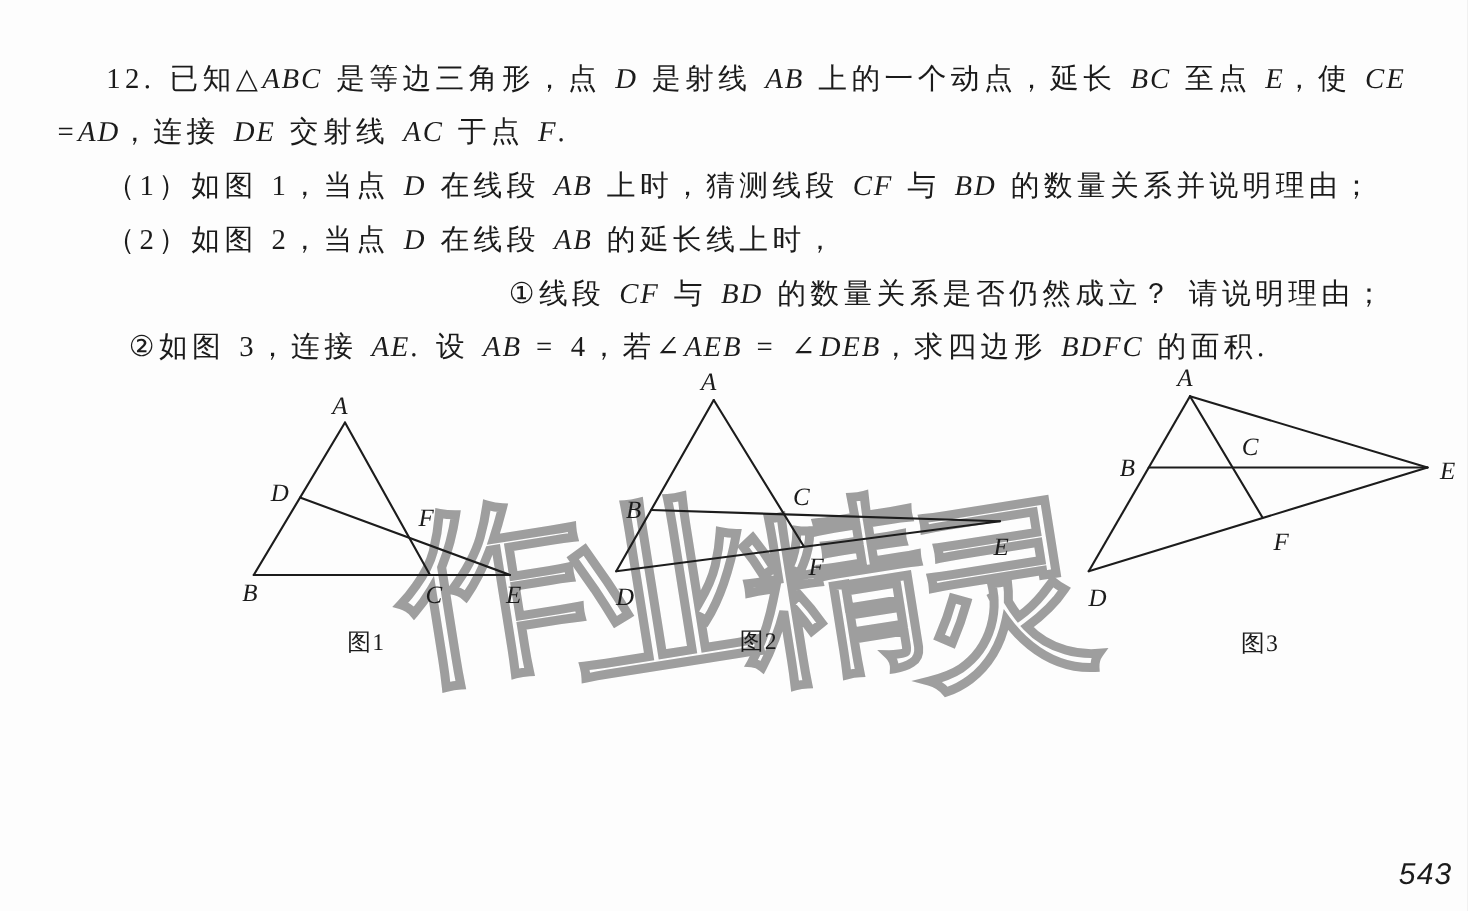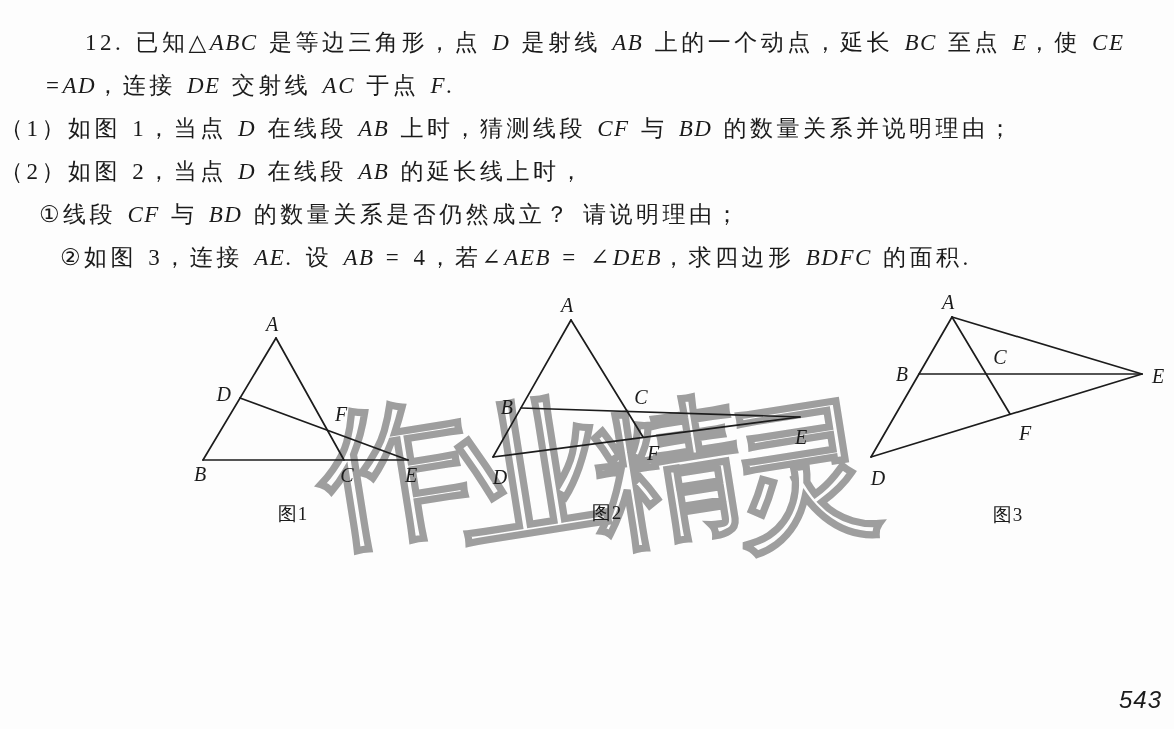--- a/index.html
+++ b/index.html
@@ -12,7 +12,7 @@
     font-family:"Liberation Serif","DejaVu Serif","DejaVu Sans",serif;
   }
   
-  .problem{position:absolute; top:21px; left:0; width:1110px;}
+  .problem{position:absolute; top:41px; left:0; width:1110px;}
   .problem p{
     margin:0; height:43px; line-height:43px; white-space:nowrap;
     font-size:23px; word-spacing:2px;

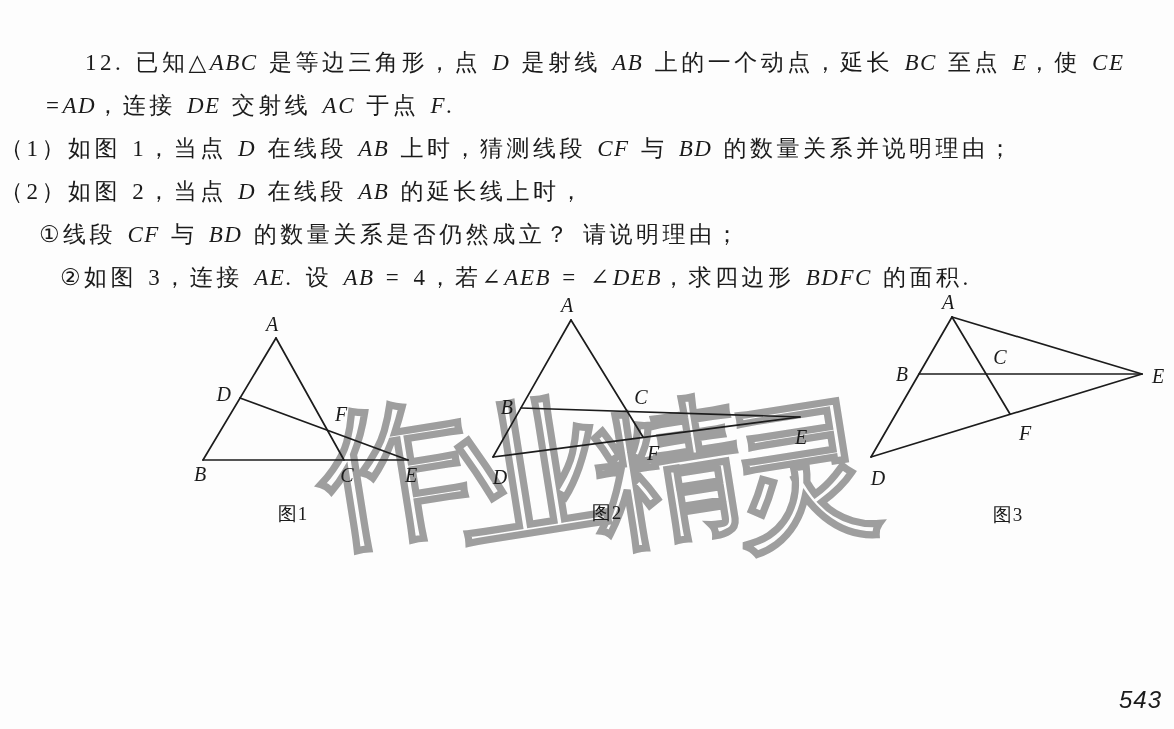--- a/index.html
+++ b/index.html
@@ -47,7 +47,7 @@
   <div class="problem" id="problem">
       <p style="padding-left: 85px;"><span class="seg-cn">12. 已知△</span><span class="seg-it">ABC</span><span class="seg-cn"> 是等边三角形，点 </span><span class="seg-it">D</span><span class="seg-cn"> 是射线 </span><span class="seg-it">AB</span><span class="seg-cn"> 上的一个动点，延长 </span><span class="seg-it">BC</span><span class="seg-cn"> 至点 </span><span class="seg-it">E</span><span class="seg-cn">，使 </span><span class="seg-it">CE</span></p>
       <p style="padding-left: 46px;"><span class="seg-cn">=</span><span class="seg-it">AD</span><span class="seg-cn">，连接 </span><span class="seg-it">DE</span><span class="seg-cn"> 交射线 </span><span class="seg-it">AC</span><span class="seg-cn"> 于点 </span><span class="seg-it">F</span><span class="seg-cn">.</span></p>
-      <p style=""><span class="seg-cn">（1）如图 1，当点 </span><span class="seg-it">D</span><span class="seg-cn"> 在线段 </span><span class="seg-it">AB</span><span class="seg-cn"> 上时，猜测线段 </span><span class="seg-it">CF</span><span class="seg-cn"> 与 </span><span class="seg-it">BD</span><span class="seg-cn"> 的数量关系并说明理由；</span></p>
+      <p style="padding-left: 85px;"><span class="seg-cn">（1）如图 1，当点 </span><span class="seg-it">D</span><span class="seg-cn"> 在线段 </span><span class="seg-it">AB</span><span class="seg-cn"> 上时，猜测线段 </span><span class="seg-it">CF</span><span class="seg-cn"> 与 </span><span class="seg-it">BD</span><span class="seg-cn"> 的数量关系并说明理由；</span></p>
       <p style=""><span class="seg-cn">（2）如图 2，当点 </span><span class="seg-it">D</span><span class="seg-cn"> 在线段 </span><span class="seg-it">AB</span><span class="seg-cn"> 的延长线上时，</span></p>
       <p style="padding-left: 39px;"><span class="seg-cn">①线段 </span><span class="seg-it">CF</span><span class="seg-cn"> 与 </span><span class="seg-it">BD</span><span class="seg-cn"> 的数量关系是否仍然成立？ 请说明理由；</span></p>
       <p style="padding-left: 60px;"><span class="seg-cn">②如图 3，连接 </span><span class="seg-it">AE</span><span class="seg-cn">. 设 </span><span class="seg-it">AB</span><span class="seg-cn"> = 4，若∠</span><span class="seg-it">AEB</span><span class="seg-cn"> = ∠</span><span class="seg-it">DEB</span><span class="seg-cn">，求四边形 </span><span class="seg-it">BDFC</span><span class="seg-cn"> 的面积.</span></p>

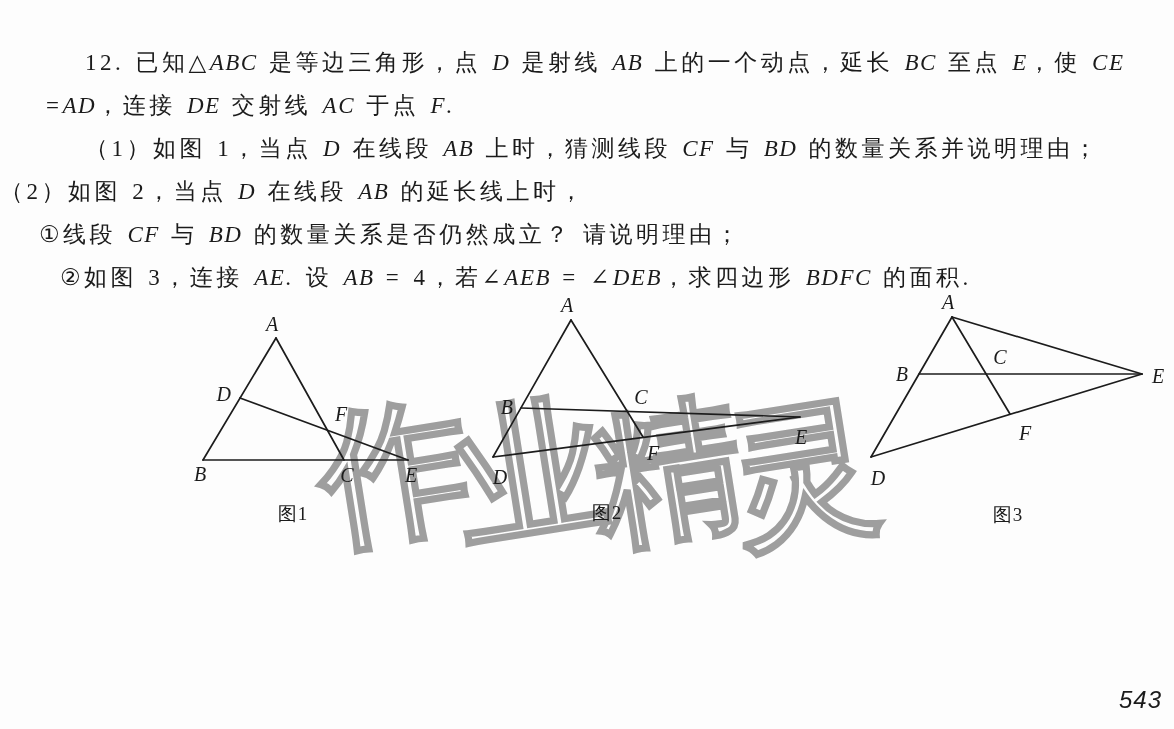--- a/index.html
+++ b/index.html
@@ -48,7 +48,7 @@
       <p style="padding-left: 85px;"><span class="seg-cn">12. 已知△</span><span class="seg-it">ABC</span><span class="seg-cn"> 是等边三角形，点 </span><span class="seg-it">D</span><span class="seg-cn"> 是射线 </span><span class="seg-it">AB</span><span class="seg-cn"> 上的一个动点，延长 </span><span class="seg-it">BC</span><span class="seg-cn"> 至点 </span><span class="seg-it">E</span><span class="seg-cn">，使 </span><span class="seg-it">CE</span></p>
       <p style="padding-left: 46px;"><span class="seg-cn">=</span><span class="seg-it">AD</span><span class="seg-cn">，连接 </span><span class="seg-it">DE</span><span class="seg-cn"> 交射线 </span><span class="seg-it">AC</span><span class="seg-cn"> 于点 </span><span class="seg-it">F</span><span class="seg-cn">.</span></p>
       <p style="padding-left: 85px;"><span class="seg-cn">（1）如图 1，当点 </span><span class="seg-it">D</span><span class="seg-cn"> 在线段 </span><span class="seg-it">AB</span><span class="seg-cn"> 上时，猜测线段 </span><span class="seg-it">CF</span><span class="seg-cn"> 与 </span><span class="seg-it">BD</span><span class="seg-cn"> 的数量关系并说明理由；</span></p>
-      <p style=""><span class="seg-cn">（2）如图 2，当点 </span><span class="seg-it">D</span><span class="seg-cn"> 在线段 </span><span class="seg-it">AB</span><span class="seg-cn"> 的延长线上时，</span></p>
+      <p style="padding-left: 85px;"><span class="seg-cn">（2）如图 2，当点 </span><span class="seg-it">D</span><span class="seg-cn"> 在线段 </span><span class="seg-it">AB</span><span class="seg-cn"> 的延长线上时，</span></p>
       <p style="padding-left: 39px;"><span class="seg-cn">①线段 </span><span class="seg-it">CF</span><span class="seg-cn"> 与 </span><span class="seg-it">BD</span><span class="seg-cn"> 的数量关系是否仍然成立？ 请说明理由；</span></p>
       <p style="padding-left: 60px;"><span class="seg-cn">②如图 3，连接 </span><span class="seg-it">AE</span><span class="seg-cn">. 设 </span><span class="seg-it">AB</span><span class="seg-cn"> = 4，若∠</span><span class="seg-it">AEB</span><span class="seg-cn"> = ∠</span><span class="seg-it">DEB</span><span class="seg-cn">，求四边形 </span><span class="seg-it">BDFC</span><span class="seg-cn"> 的面积.</span></p>
     </div>

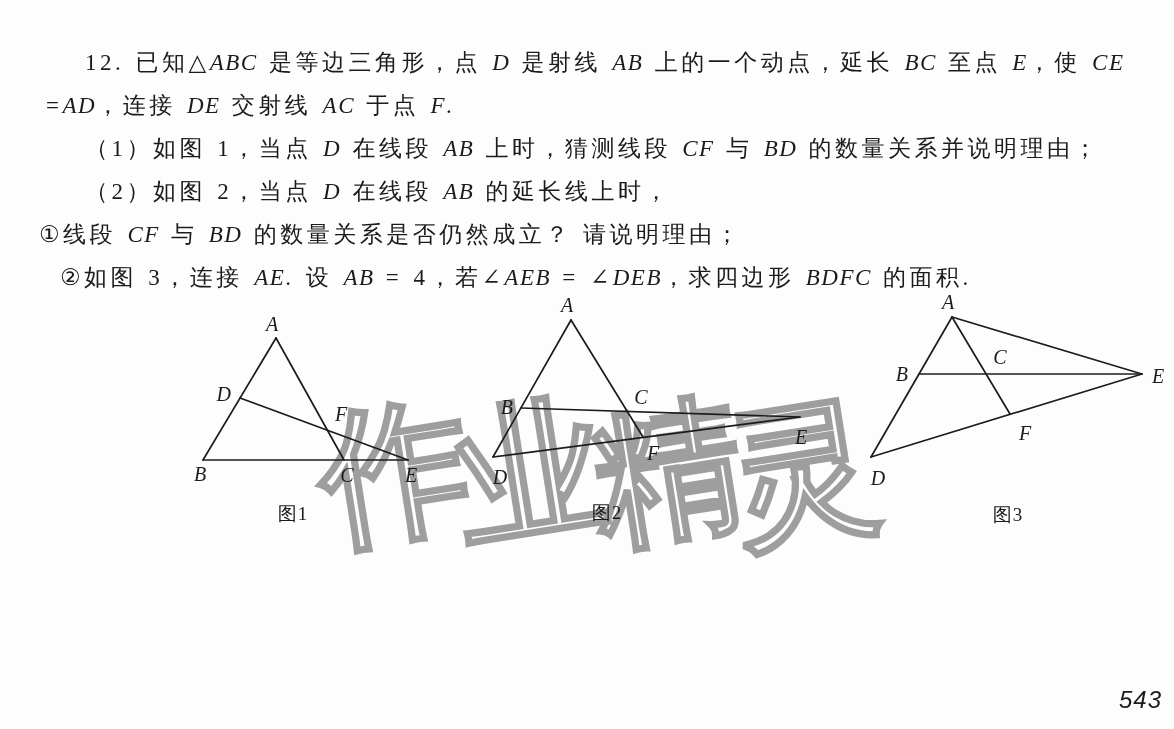--- a/index.html
+++ b/index.html
@@ -49,7 +49,7 @@
       <p style="padding-left: 46px;"><span class="seg-cn">=</span><span class="seg-it">AD</span><span class="seg-cn">，连接 </span><span class="seg-it">DE</span><span class="seg-cn"> 交射线 </span><span class="seg-it">AC</span><span class="seg-cn"> 于点 </span><span class="seg-it">F</span><span class="seg-cn">.</span></p>
       <p style="padding-left: 85px;"><span class="seg-cn">（1）如图 1，当点 </span><span class="seg-it">D</span><span class="seg-cn"> 在线段 </span><span class="seg-it">AB</span><span class="seg-cn"> 上时，猜测线段 </span><span class="seg-it">CF</span><span class="seg-cn"> 与 </span><span class="seg-it">BD</span><span class="seg-cn"> 的数量关系并说明理由；</span></p>
       <p style="padding-left: 85px;"><span class="seg-cn">（2）如图 2，当点 </span><span class="seg-it">D</span><span class="seg-cn"> 在线段 </span><span class="seg-it">AB</span><span class="seg-cn"> 的延长线上时，</span></p>
-      <p style="padding-left: 39px;"><span class="seg-cn">①线段 </span><span class="seg-it">CF</span><span class="seg-cn"> 与 </span><span class="seg-it">BD</span><span class="seg-cn"> 的数量关系是否仍然成立？ 请说明理由；</span></p>
+      <p style="padding-left: 39px; text-align: right;"><span class="seg-cn">①线段 </span><span class="seg-it">CF</span><span class="seg-cn"> 与 </span><span class="seg-it">BD</span><span class="seg-cn"> 的数量关系是否仍然成立？ 请说明理由；</span></p>
       <p style="padding-left: 60px;"><span class="seg-cn">②如图 3，连接 </span><span class="seg-it">AE</span><span class="seg-cn">. 设 </span><span class="seg-it">AB</span><span class="seg-cn"> = 4，若∠</span><span class="seg-it">AEB</span><span class="seg-cn"> = ∠</span><span class="seg-it">DEB</span><span class="seg-cn">，求四边形 </span><span class="seg-it">BDFC</span><span class="seg-cn"> 的面积.</span></p>
     </div>
   <div class="watermark" id="watermark"><span class="wchar">作</span><span class="wchar">业</span><span class="wchar">精</span><span class="wchar">灵</span></div>

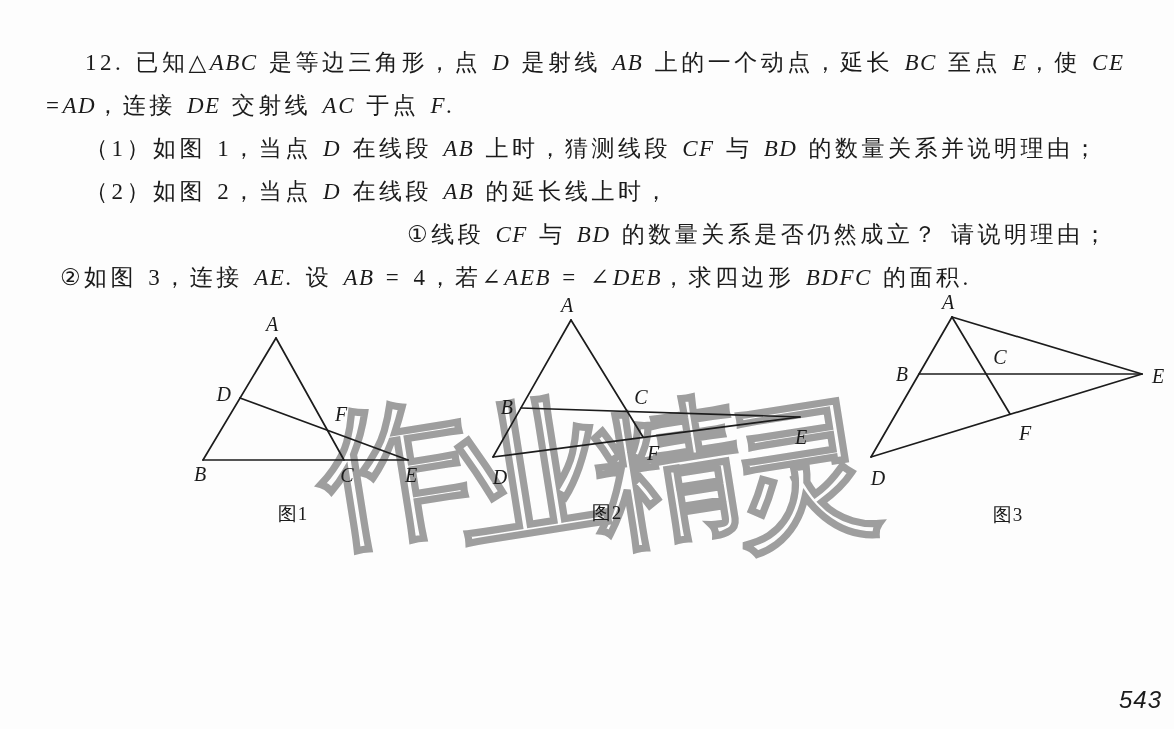--- a/index.html
+++ b/index.html
@@ -50,7 +50,7 @@
       <p style="padding-left: 85px;"><span class="seg-cn">（1）如图 1，当点 </span><span class="seg-it">D</span><span class="seg-cn"> 在线段 </span><span class="seg-it">AB</span><span class="seg-cn"> 上时，猜测线段 </span><span class="seg-it">CF</span><span class="seg-cn"> 与 </span><span class="seg-it">BD</span><span class="seg-cn"> 的数量关系并说明理由；</span></p>
       <p style="padding-left: 85px;"><span class="seg-cn">（2）如图 2，当点 </span><span class="seg-it">D</span><span class="seg-cn"> 在线段 </span><span class="seg-it">AB</span><span class="seg-cn"> 的延长线上时，</span></p>
       <p style="padding-left: 39px; text-align: right;"><span class="seg-cn">①线段 </span><span class="seg-it">CF</span><span class="seg-cn"> 与 </span><span class="seg-it">BD</span><span class="seg-cn"> 的数量关系是否仍然成立？ 请说明理由；</span></p>
-      <p style="padding-left: 60px;"><span class="seg-cn">②如图 3，连接 </span><span class="seg-it">AE</span><span class="seg-cn">. 设 </span><span class="seg-it">AB</span><span class="seg-cn"> = 4，若∠</span><span class="seg-it">AEB</span><span class="seg-cn"> = ∠</span><span class="seg-it">DEB</span><span class="seg-cn">，求四边形 </span><span class="seg-it">BDFC</span><span class="seg-cn"> 的面积.</span></p>
+      <p style="padding-left: 103px;"><span class="seg-cn">②如图 3，连接 </span><span class="seg-it">AE</span><span class="seg-cn">. 设 </span><span class="seg-it">AB</span><span class="seg-cn"> = 4，若∠</span><span class="seg-it">AEB</span><span class="seg-cn"> = ∠</span><span class="seg-it">DEB</span><span class="seg-cn">，求四边形 </span><span class="seg-it">BDFC</span><span class="seg-cn"> 的面积.</span></p>
     </div>
   <div class="watermark" id="watermark"><span class="wchar">作</span><span class="wchar">业</span><span class="wchar">精</span><span class="wchar">灵</span></div>
   <svg class="figs" id="figs" width="1174" height="729" viewBox="0 0 1174 729">

